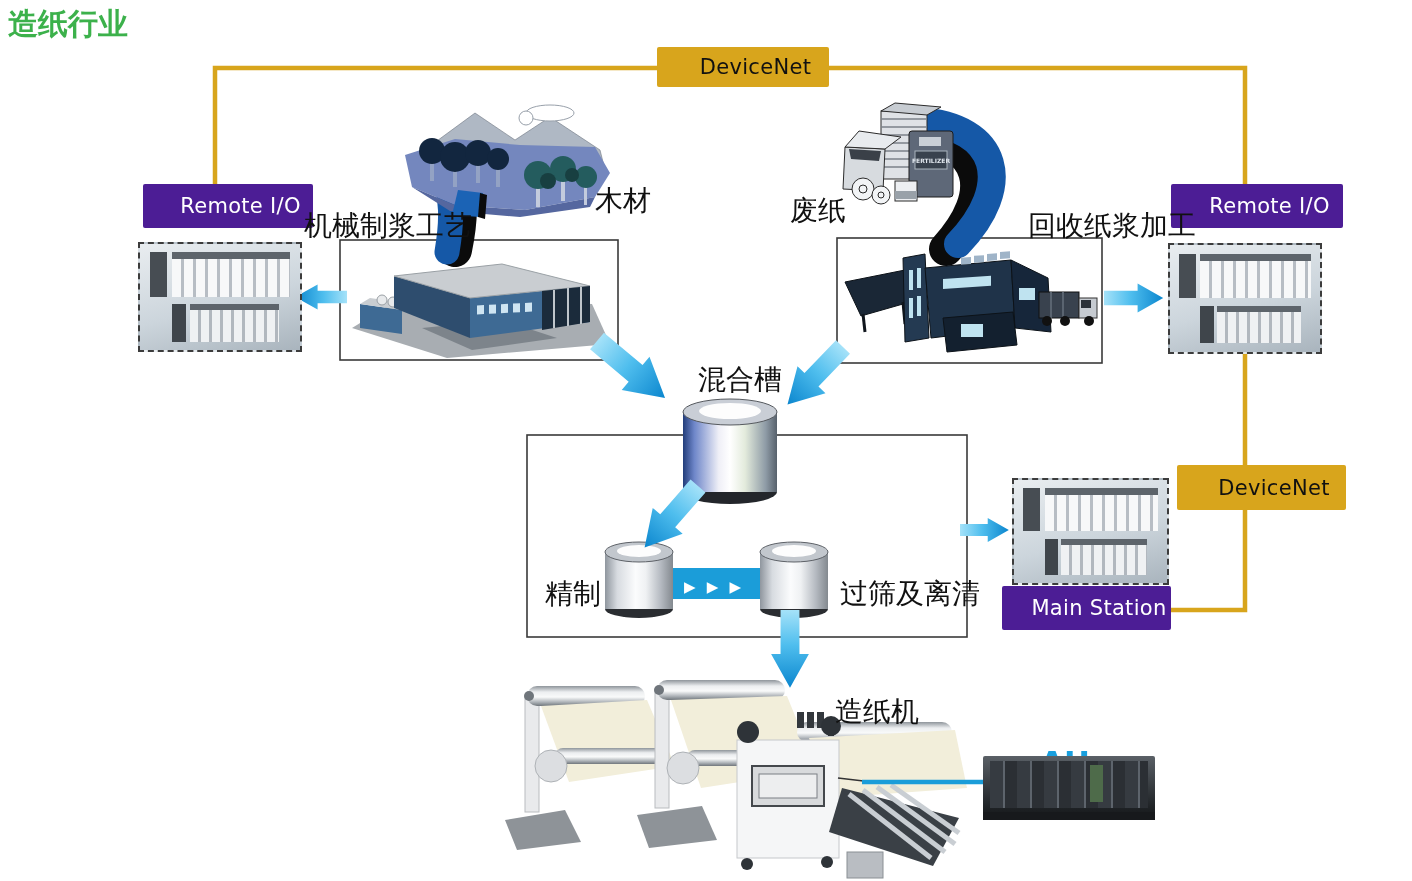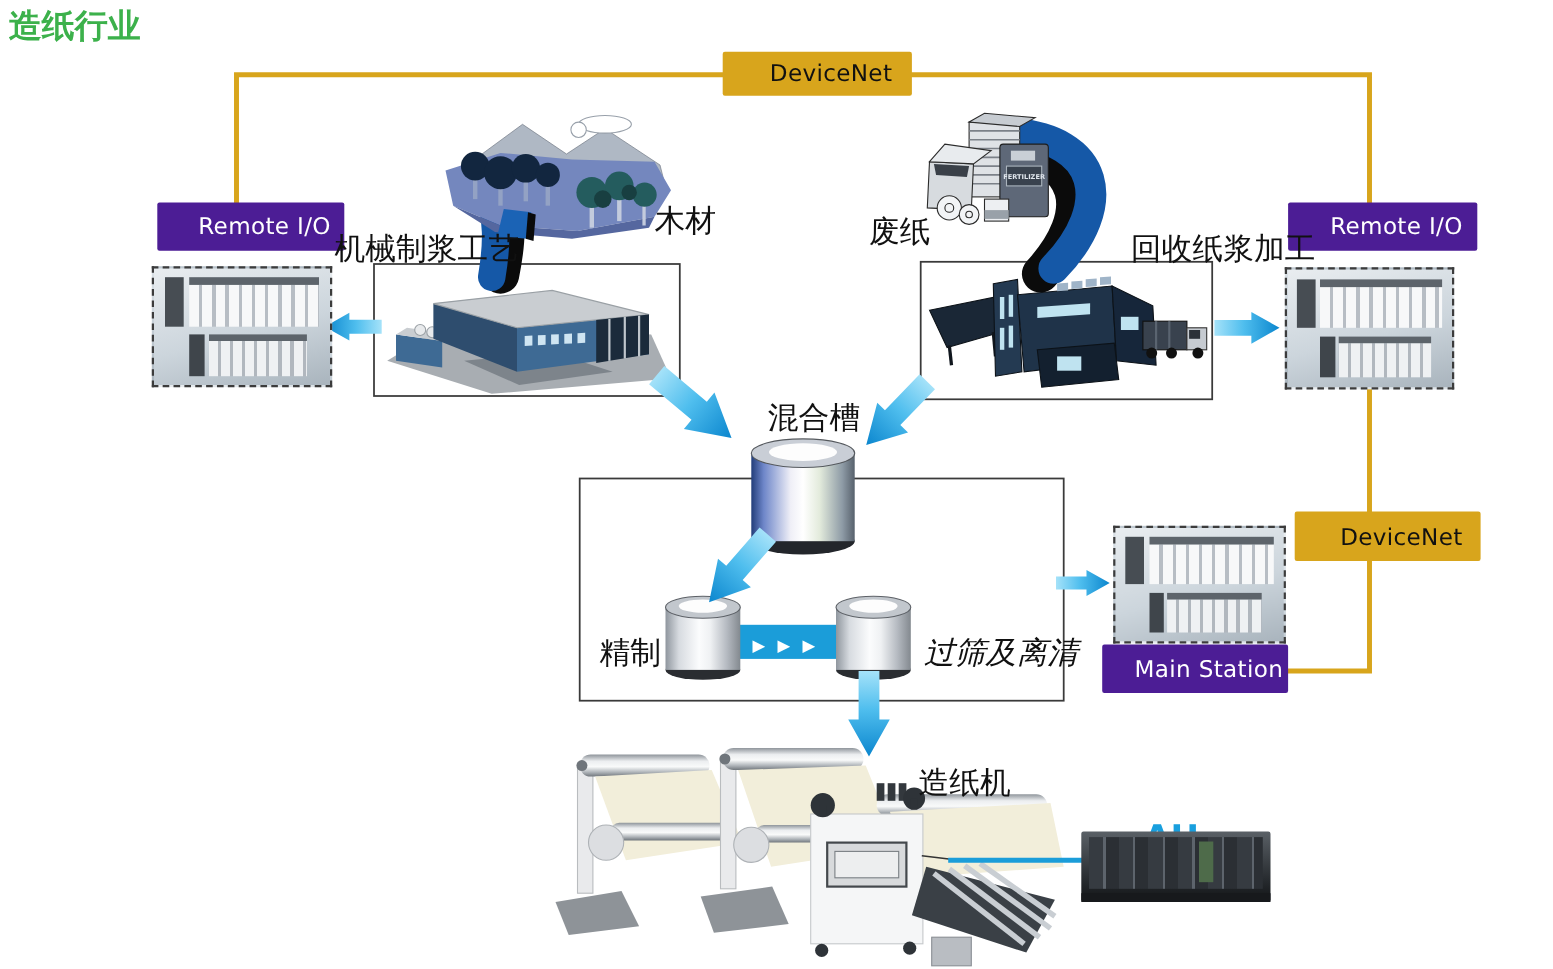--- a/index.html
+++ b/index.html
@@ -298,7 +298,7 @@
   <div class="ovl lbl" style="left:790px;top:192px;">废纸</div>
   <div class="ovl lbl" style="left:698px;top:361px;">混合槽</div>
   <div class="ovl lbl" style="left:545px;top:575px;">精制</div>
-  <div class="ovl lbl" style="left:840px;top:575px;font-style:italic;">过筛及离清</div>
+  <div class="ovl lbl" style="left:840px;top:575px;">过筛及离清</div>
   <div class="ovl lbl" style="left:835px;top:693px;font-family:Liberation Mono, monospace;">造纸机</div>
 
   <div class="ovl plc" style="left:138px;top:242px;width:160px;height:106px;">

